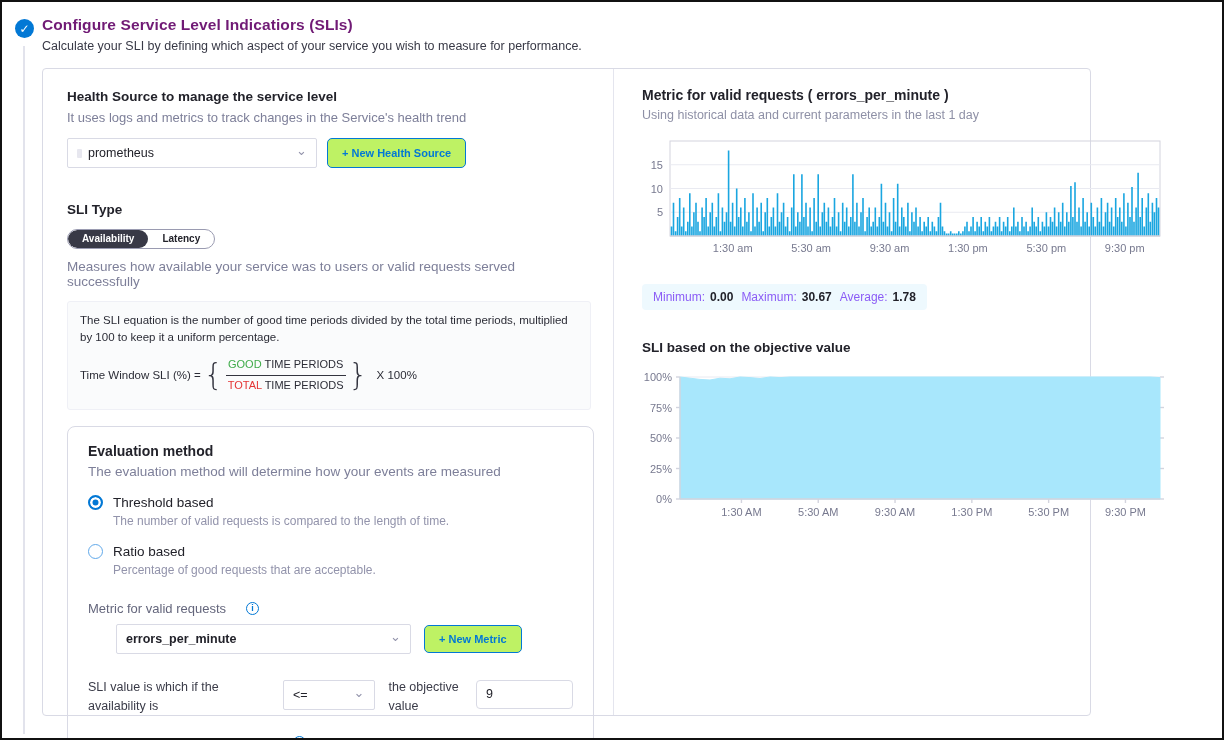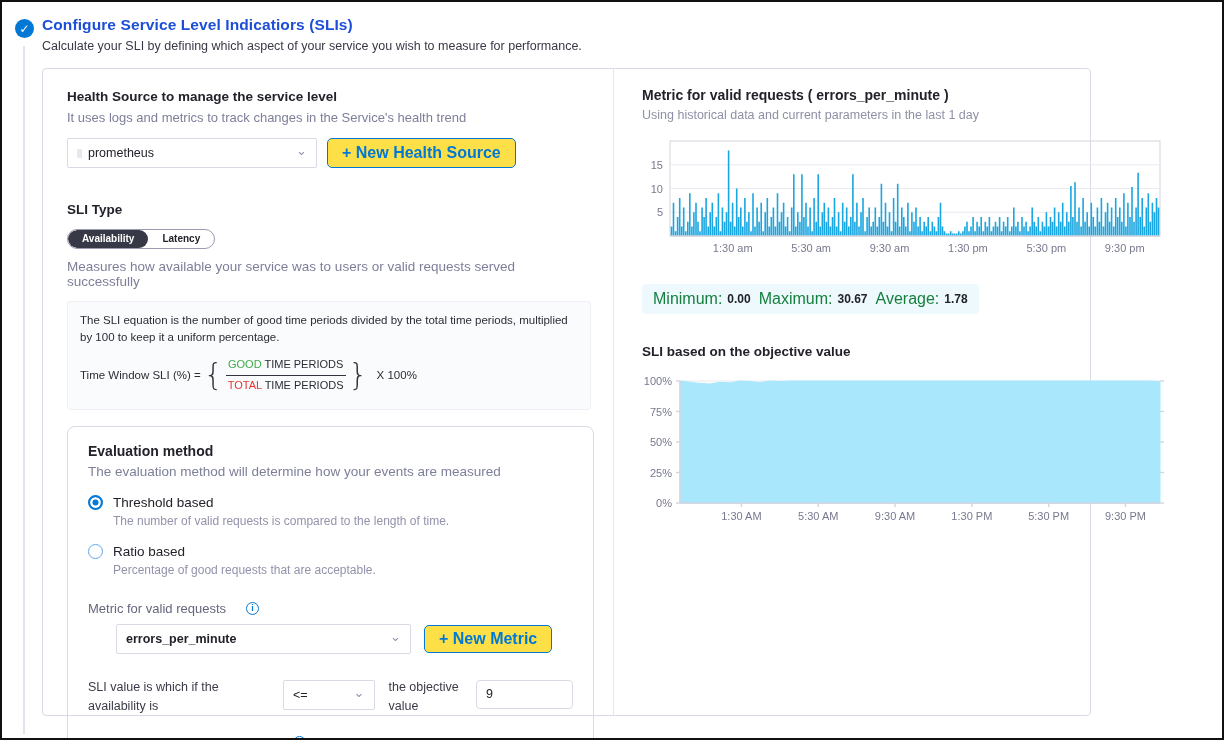--- a/index.html
+++ b/index.html
@@ -11,7 +11,7 @@
 
   .step-header { position:absolute; left:40px; top:14px; }
   .check-circle { position:absolute; left:-27px; top:3px; width:19px; height:19px; border-radius:50%; background:#0278d5; color:#fff; font-size:12px; font-weight:bold; display:flex; align-items:center; justify-content:center; }
-  .step-title { font-size:15.5px; font-weight:bold; color:#1d4ed8; letter-spacing:0.1px; }
+  .step-title { font-size:15.5px; font-weight:bold; color:#701a75; letter-spacing:0.1px; }
   .step-subtitle { margin-top:5px; font-size:12.5px; color:#383946; }
 
   .card { position:absolute; left:40px; top:66px; width:1049px; height:648px; background:#fff; border:1px solid #d9dae5; border-radius:4px; display:flex; }

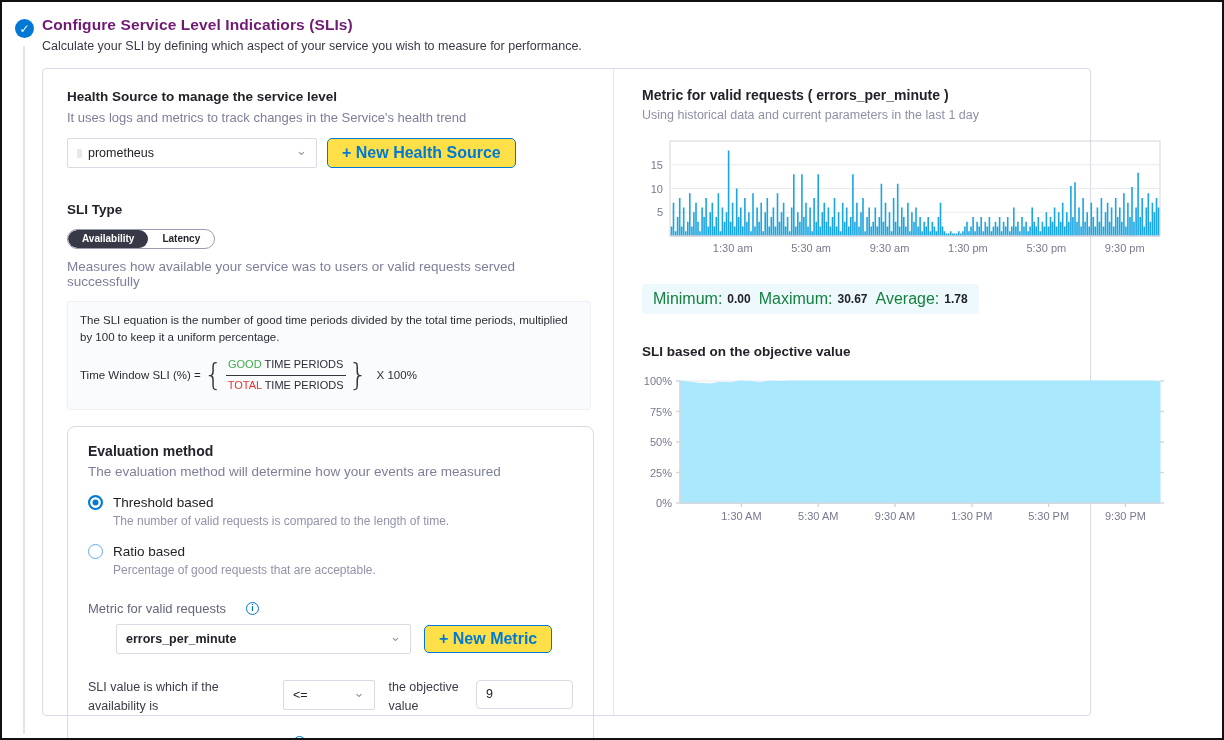--- a/index.html
+++ b/index.html
@@ -28,7 +28,7 @@
   .chevron { color:#9293ab; font-size:13px; line-height:10px; margin-left:8px; transform:translateY(-2px); }
   .mini-icon { width:5px; height:9px; background:#e7e7ef; margin-right:6px; border-radius:1px; }
 
-  .btn-outline { display:inline-flex; align-items:center; justify-content:center; height:30px; border:1.5px solid #0278d5; border-radius:5px; background:#fde047; color:#0278d5; font-weight:bold; font-size:16px; padding:0 14px; cursor:pointer; white-space:nowrap; }
+  .btn-outline { display:inline-flex; align-items:center; justify-content:center; height:30px; border:1.5px solid #0278d5; border-radius:5px; background:#bef264; color:#0278d5; font-weight:bold; font-size:11px; padding:0 14px; cursor:pointer; white-space:nowrap; }
 
   .pill-toggle { display:inline-flex; border:1px solid #9a9bb1; border-radius:999px; overflow:hidden; margin-top:12px; }
   .pill { font-size:10px; padding:3px 14px 4px; cursor:pointer; color:#22222a; font-weight:bold; }

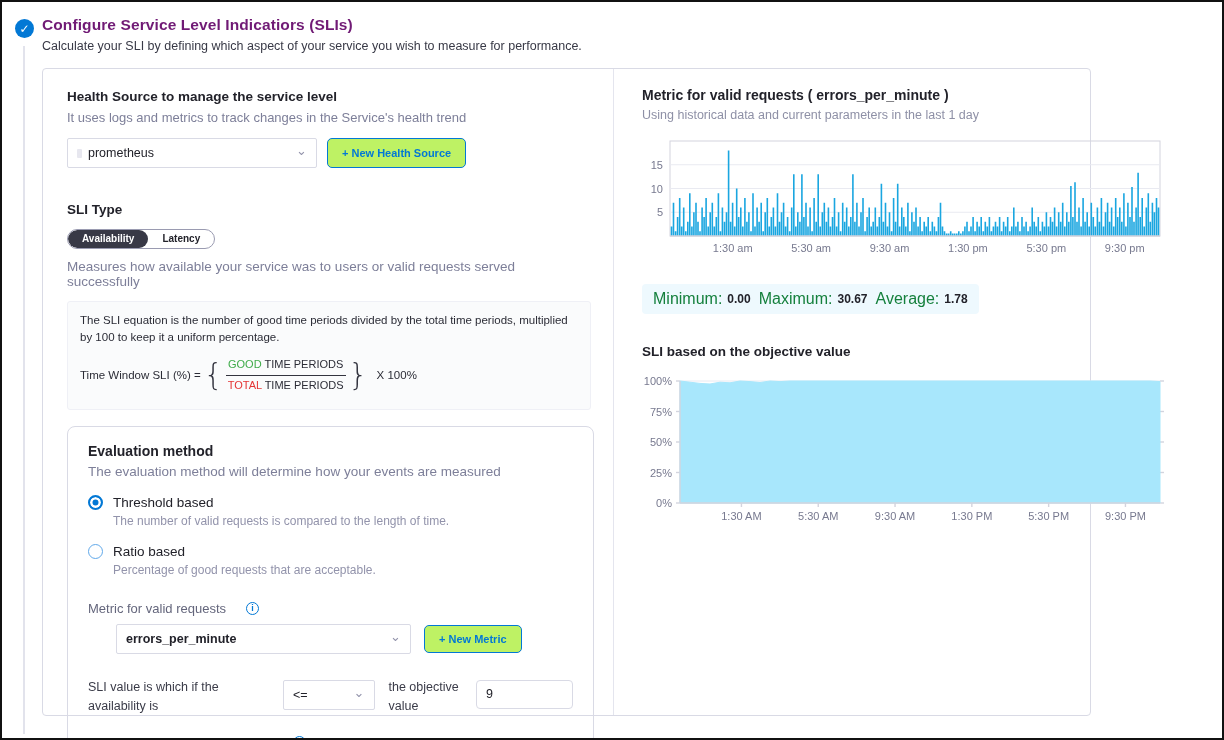--- a/index.html
+++ b/index.html
@@ -64,7 +64,7 @@
   .chart-wrap { margin-top:14px; }
 
   .stats-badge { display:inline-flex; align-items:center; gap:8px; background:#eef9fe; border-radius:4px; padding:6px 11px; margin-top:22px; }
-  .stat-label { font-size:16px; color:#15803d; }
+  .stat-label { font-size:12px; color:#8b5cf6; }
   .stat-value { font-size:12px; font-weight:bold; color:#22222a; margin-left:-3px; }
 
   .sli-heading { font-size:13.5px; font-weight:bold; margin-top:30px; color:#22222a; }

